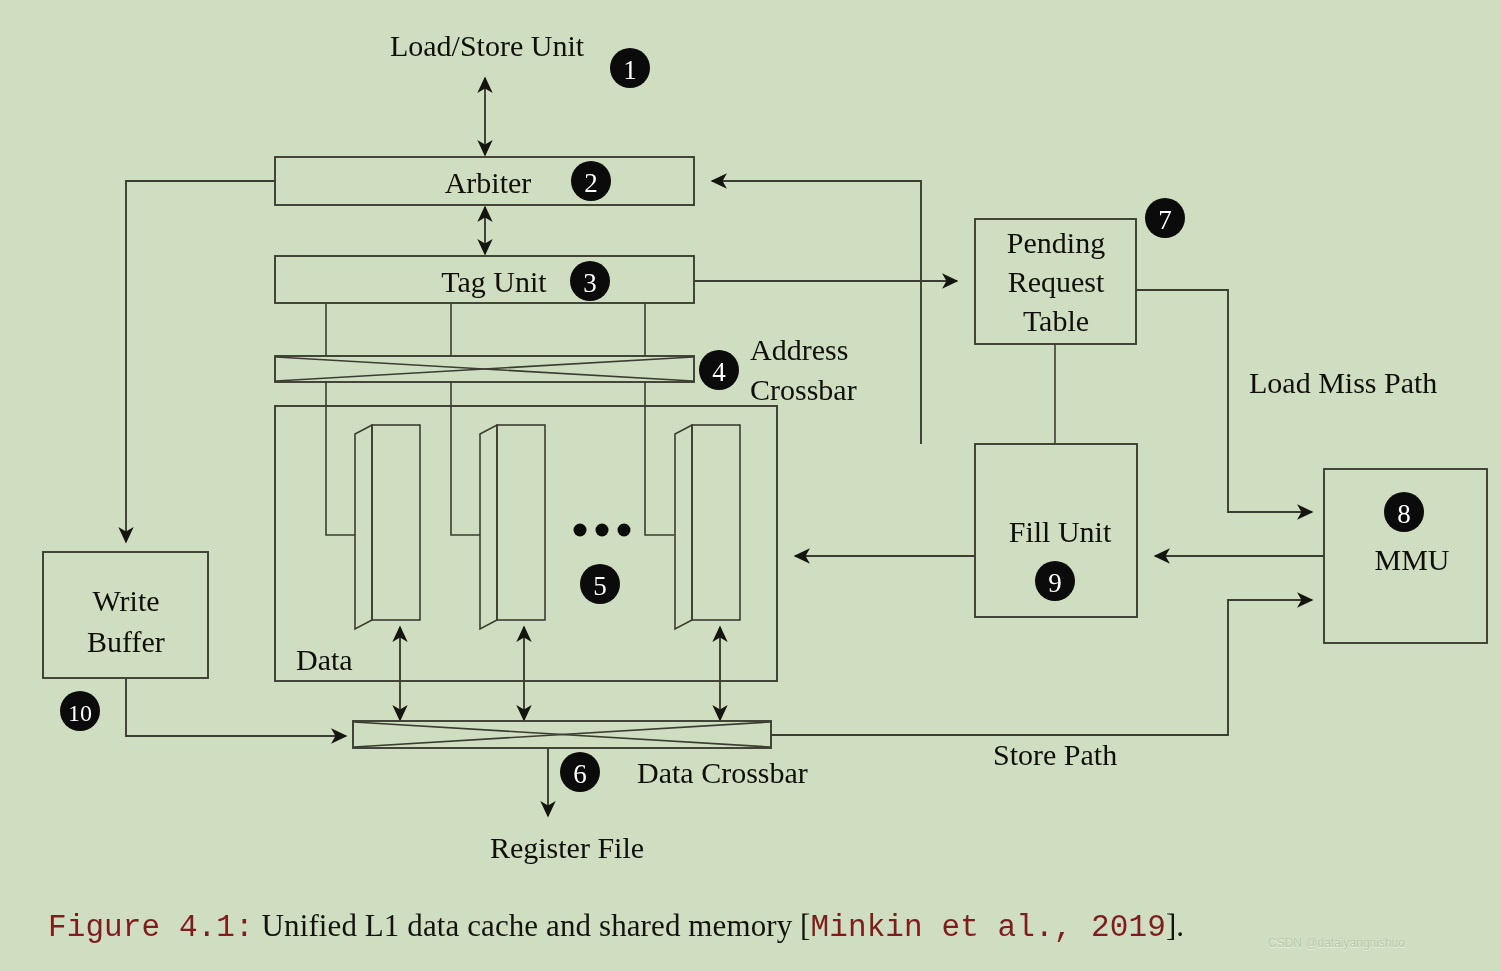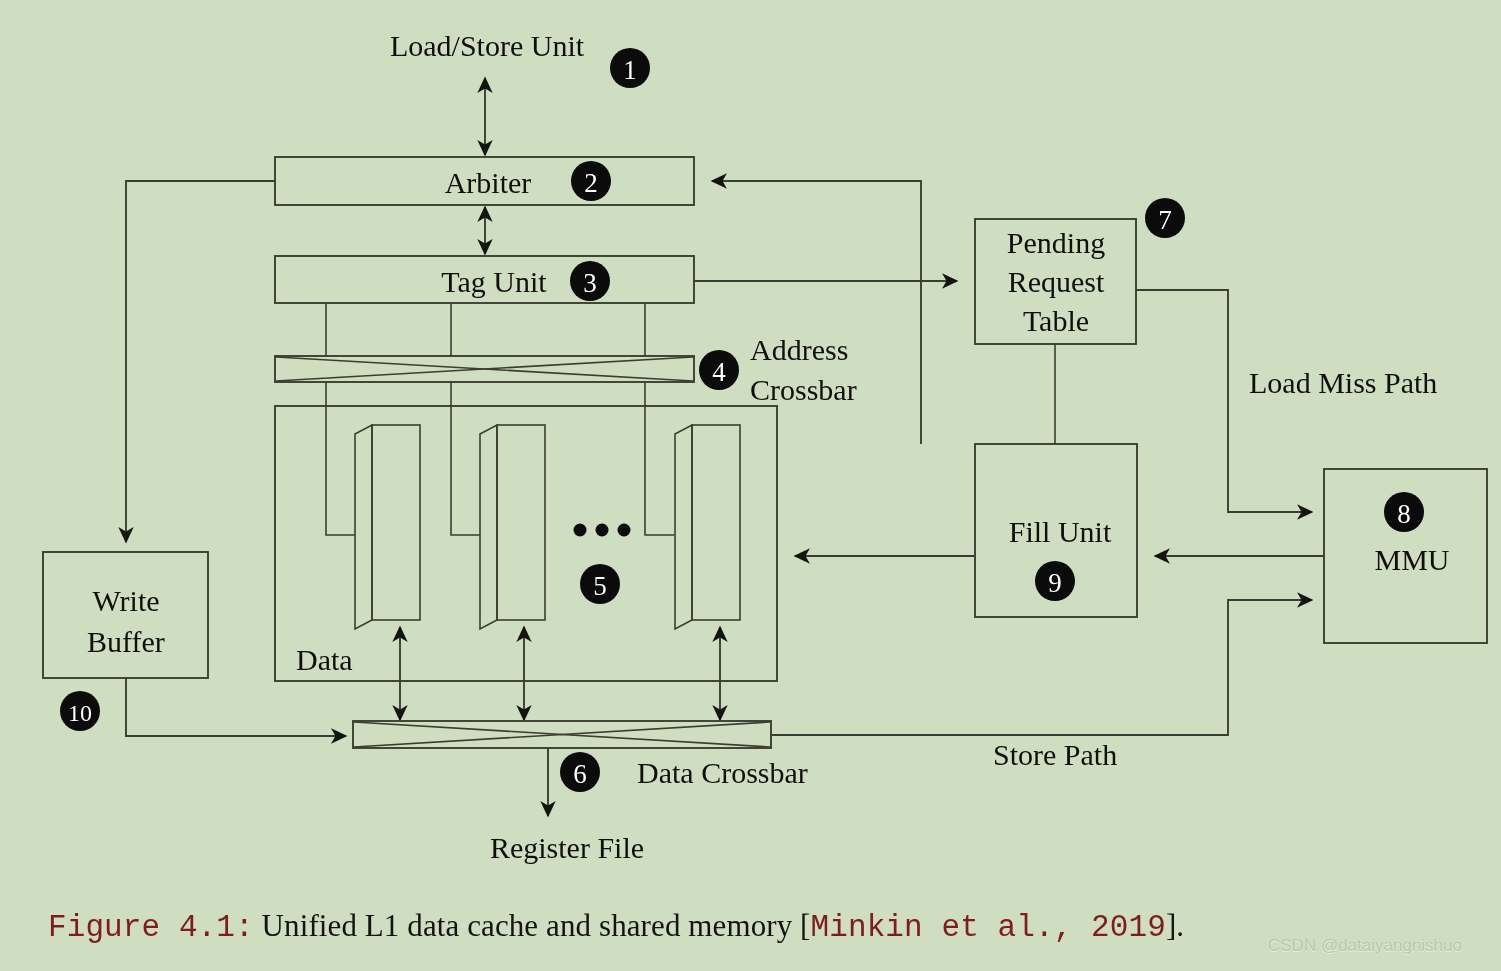--- a/index.html
+++ b/index.html
@@ -64,7 +64,7 @@
     left: 1268px;
     top: 936px;
     font-family: "Liberation Sans", "DejaVu Sans", sans-serif;
-    font-size: 17px;
+    font-size: 12px;
     color: #b9c9a9;
     text-shadow: 0 1px 0 #e6eedd;
     white-space: nowrap;

